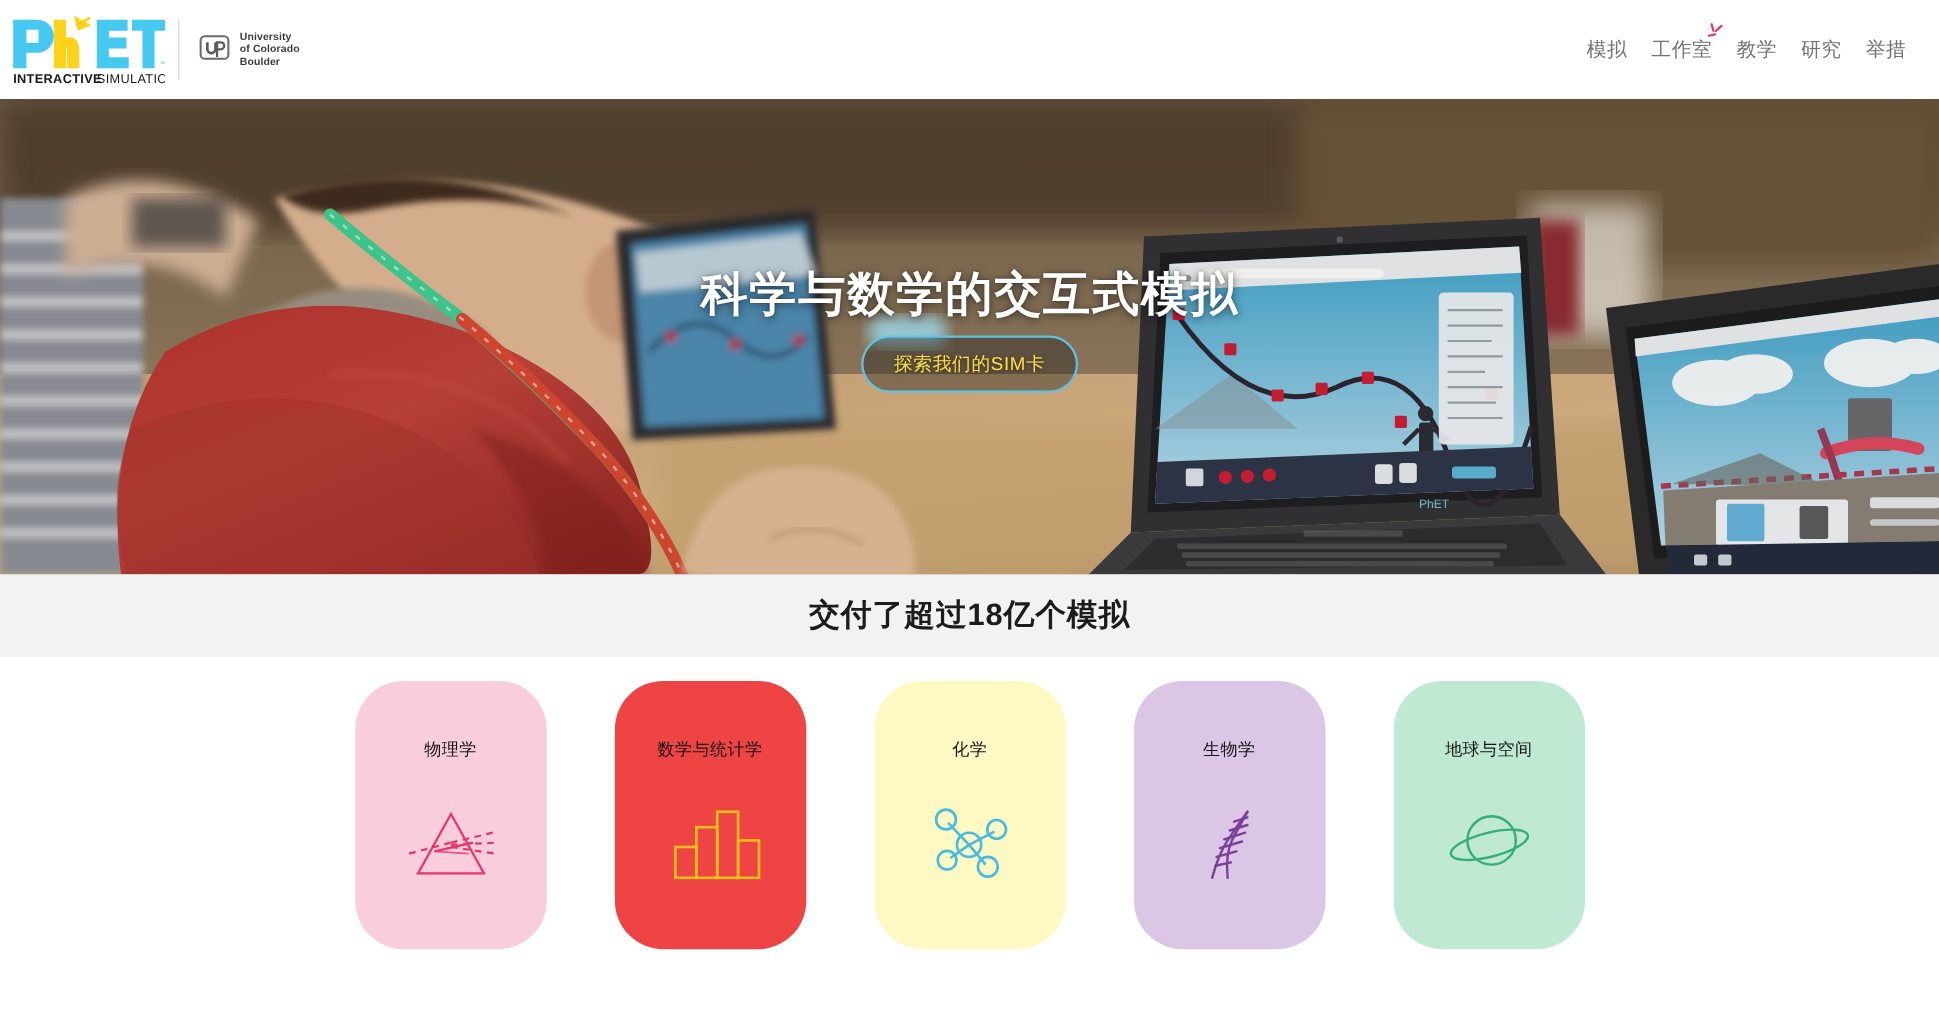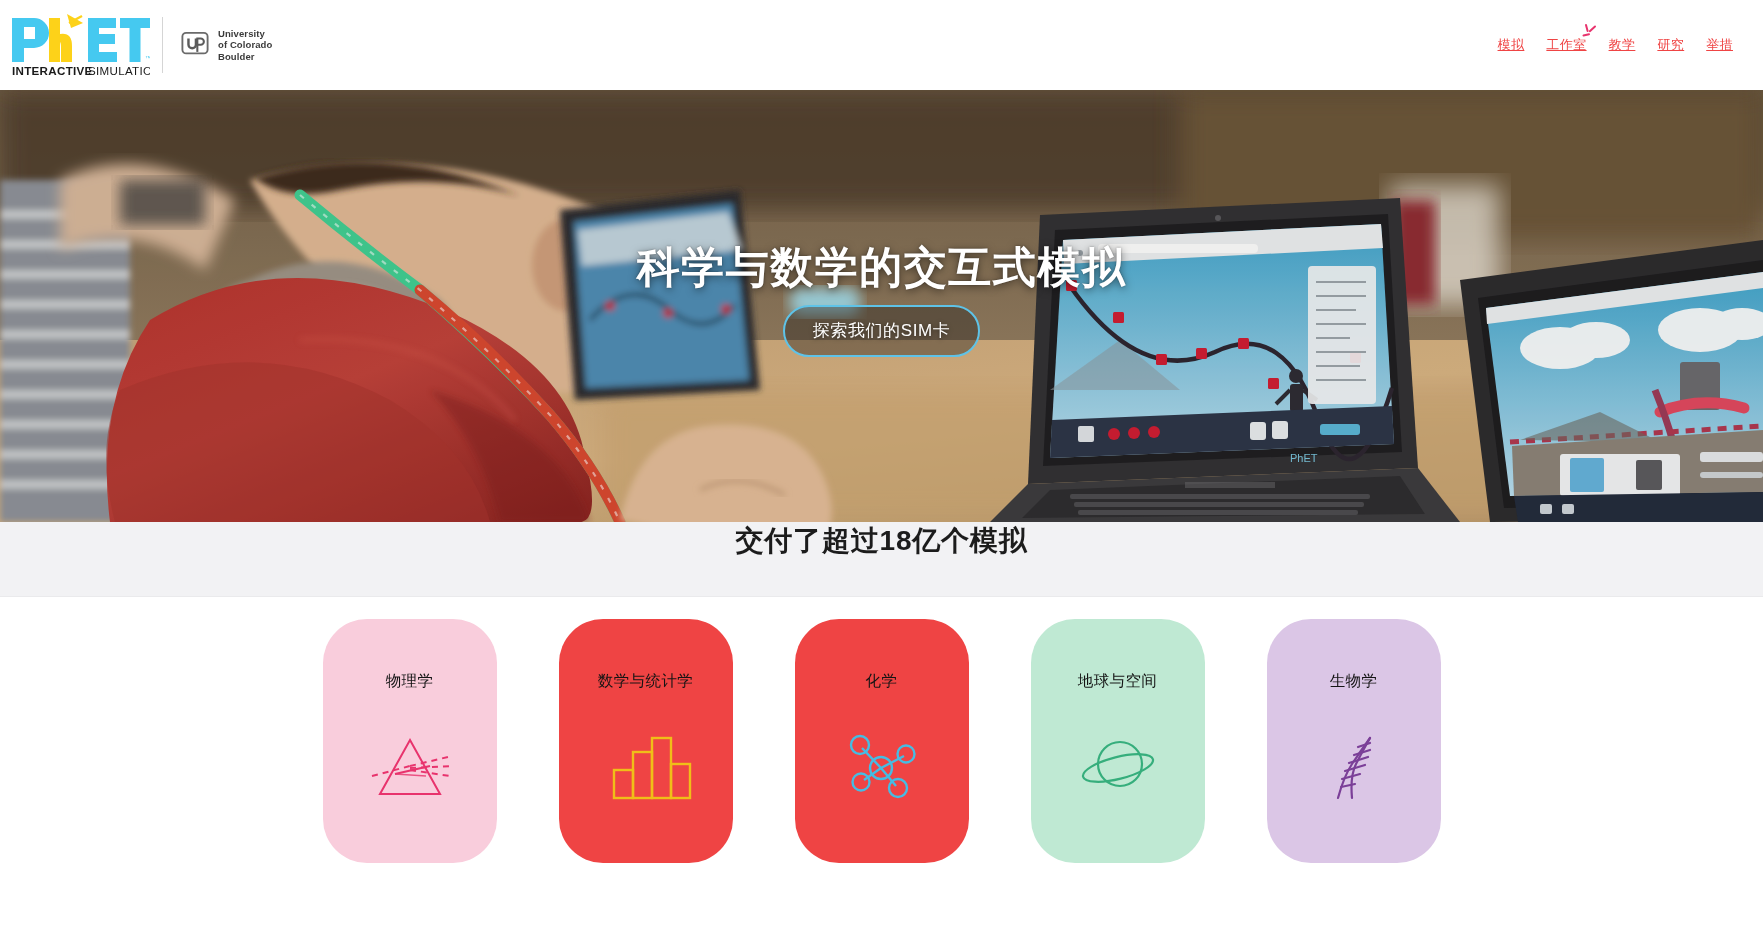--- a/index.html
+++ b/index.html
@@ -52,12 +52,11 @@
   }
   .nav-item {
     position: relative;
-    font-size: 13px;
-    color: #ef4444;
+    font-size: 18px;
+    color: #737373;
     cursor: pointer;
     letter-spacing: .4px;
     white-space: nowrap;
-    text-decoration: underline;
   }
   .sparkle {
     position: absolute;

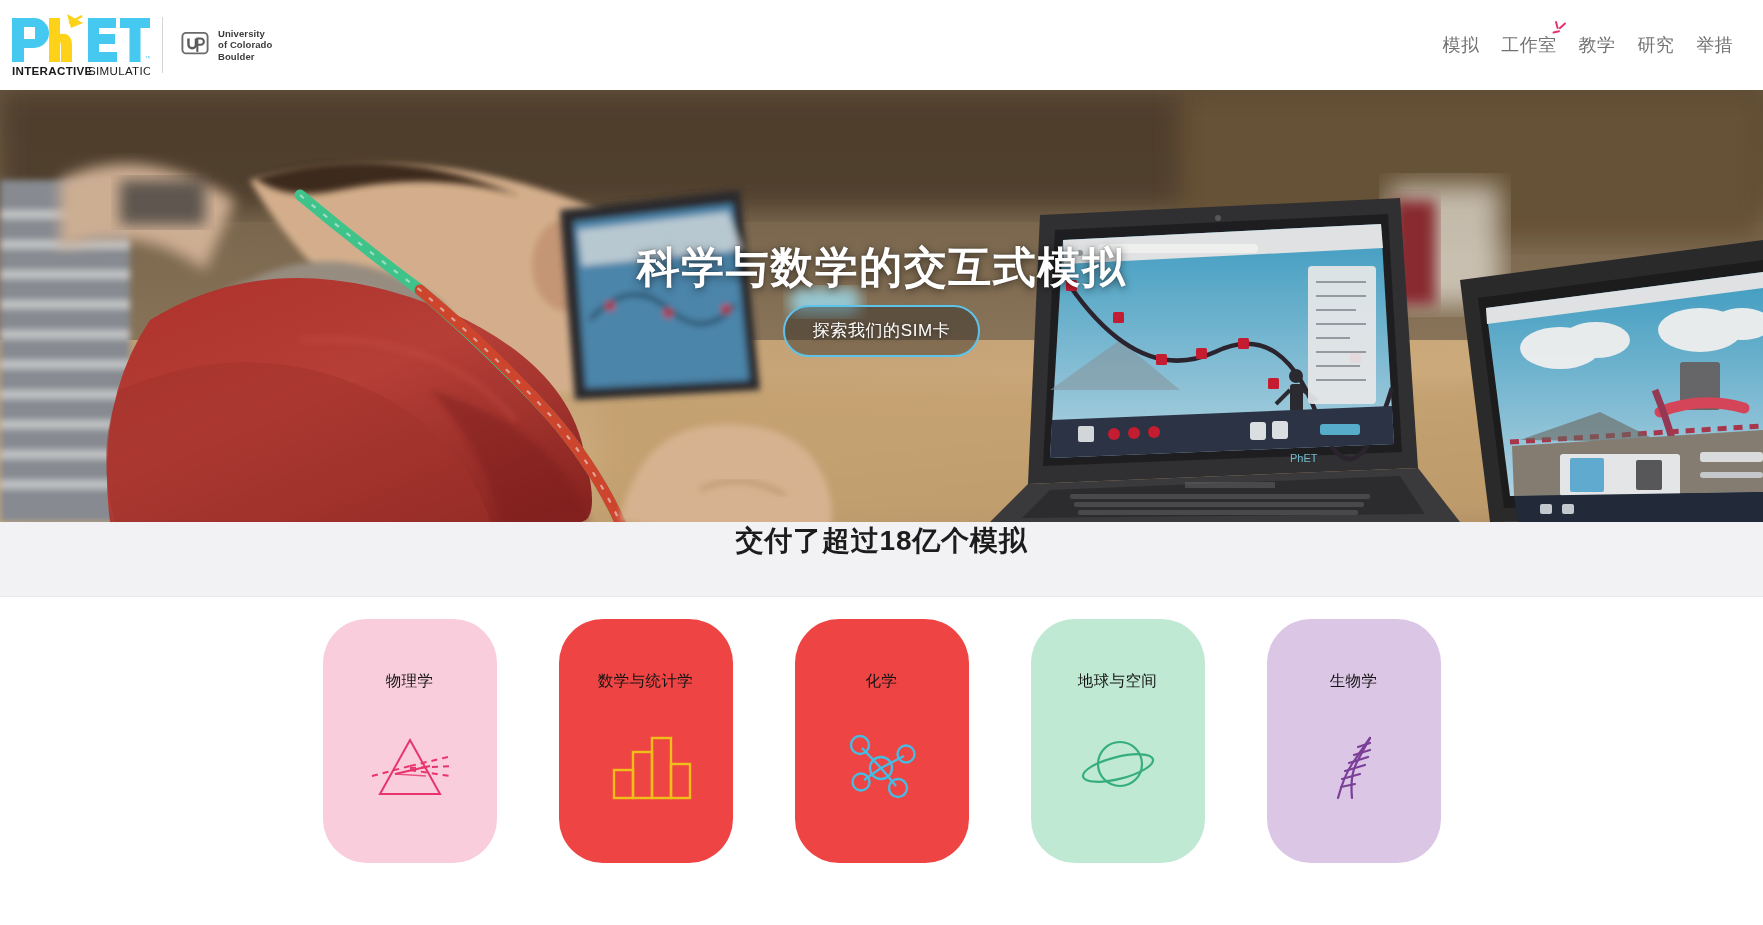--- a/index.html
+++ b/index.html
@@ -98,7 +98,7 @@
   }
   .hero-cta {
     font-size: 17px;
-    color: #ffffff;
+    color: #fde047;
     background: rgba(40,36,32,0.42);
     border: 2.4px solid #5ec3e8;
     border-radius: 30px;

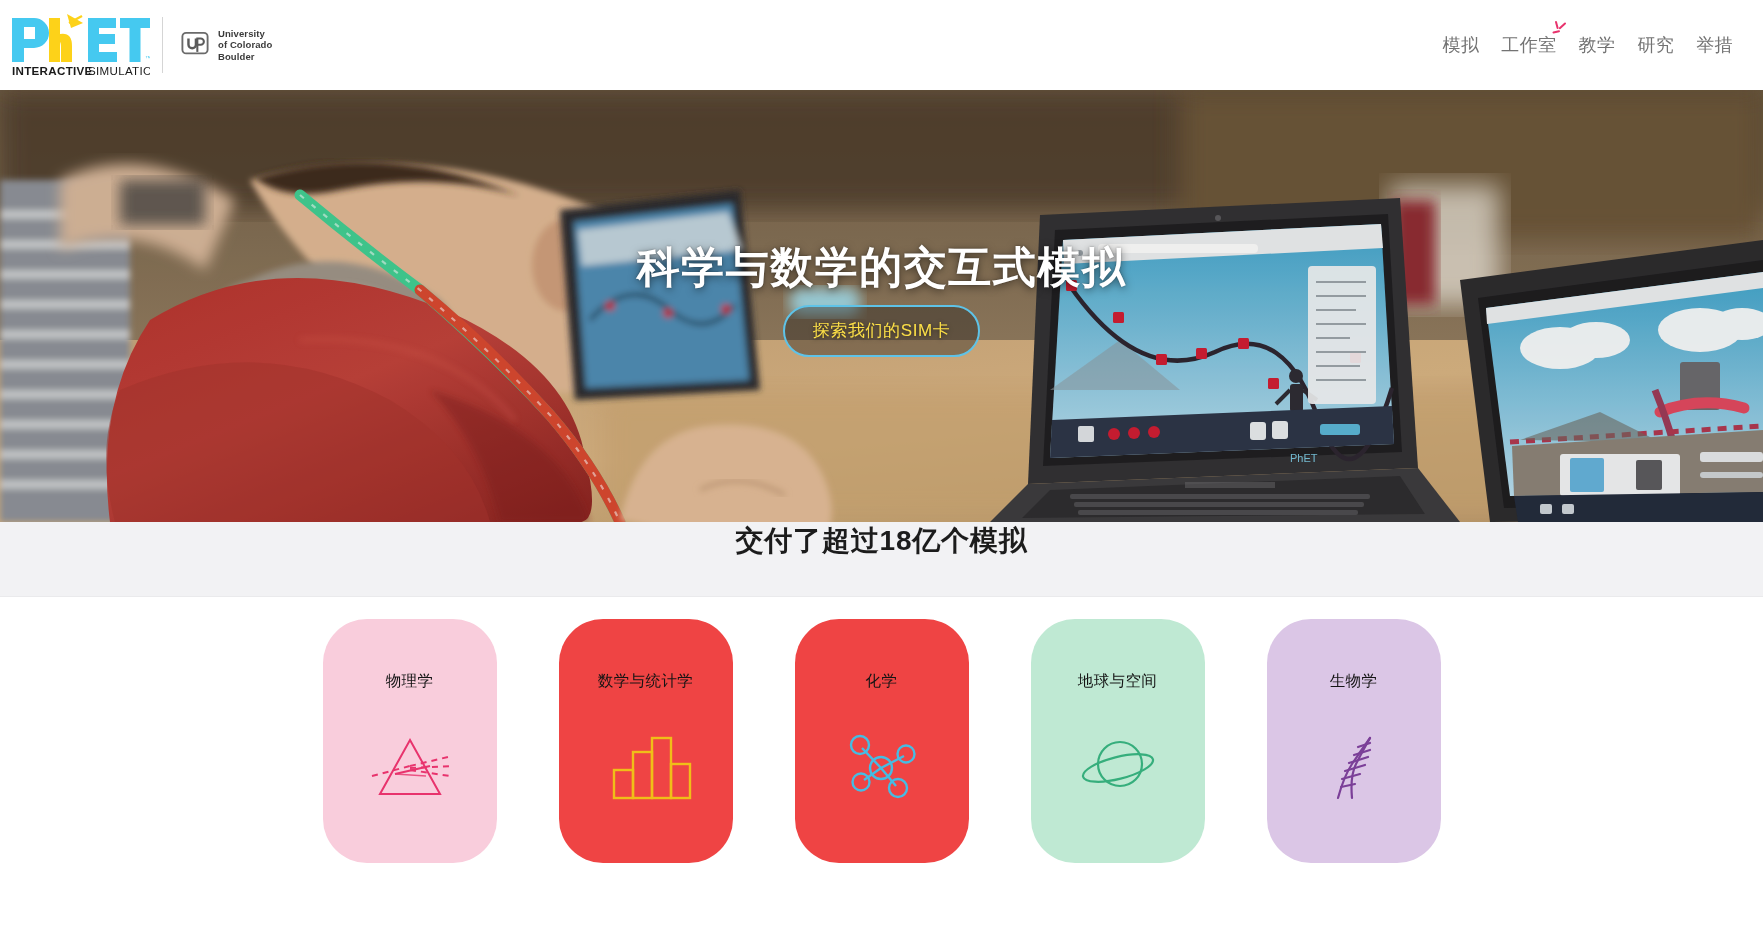--- a/index.html
+++ b/index.html
@@ -114,7 +114,7 @@
     height: 75px;
     background: #f2f2f4;
     display: flex;
-    align-items: flex-start;
+    align-items: center;
     justify-content: center;
     border-bottom: 1px solid #eaeaec;
   }

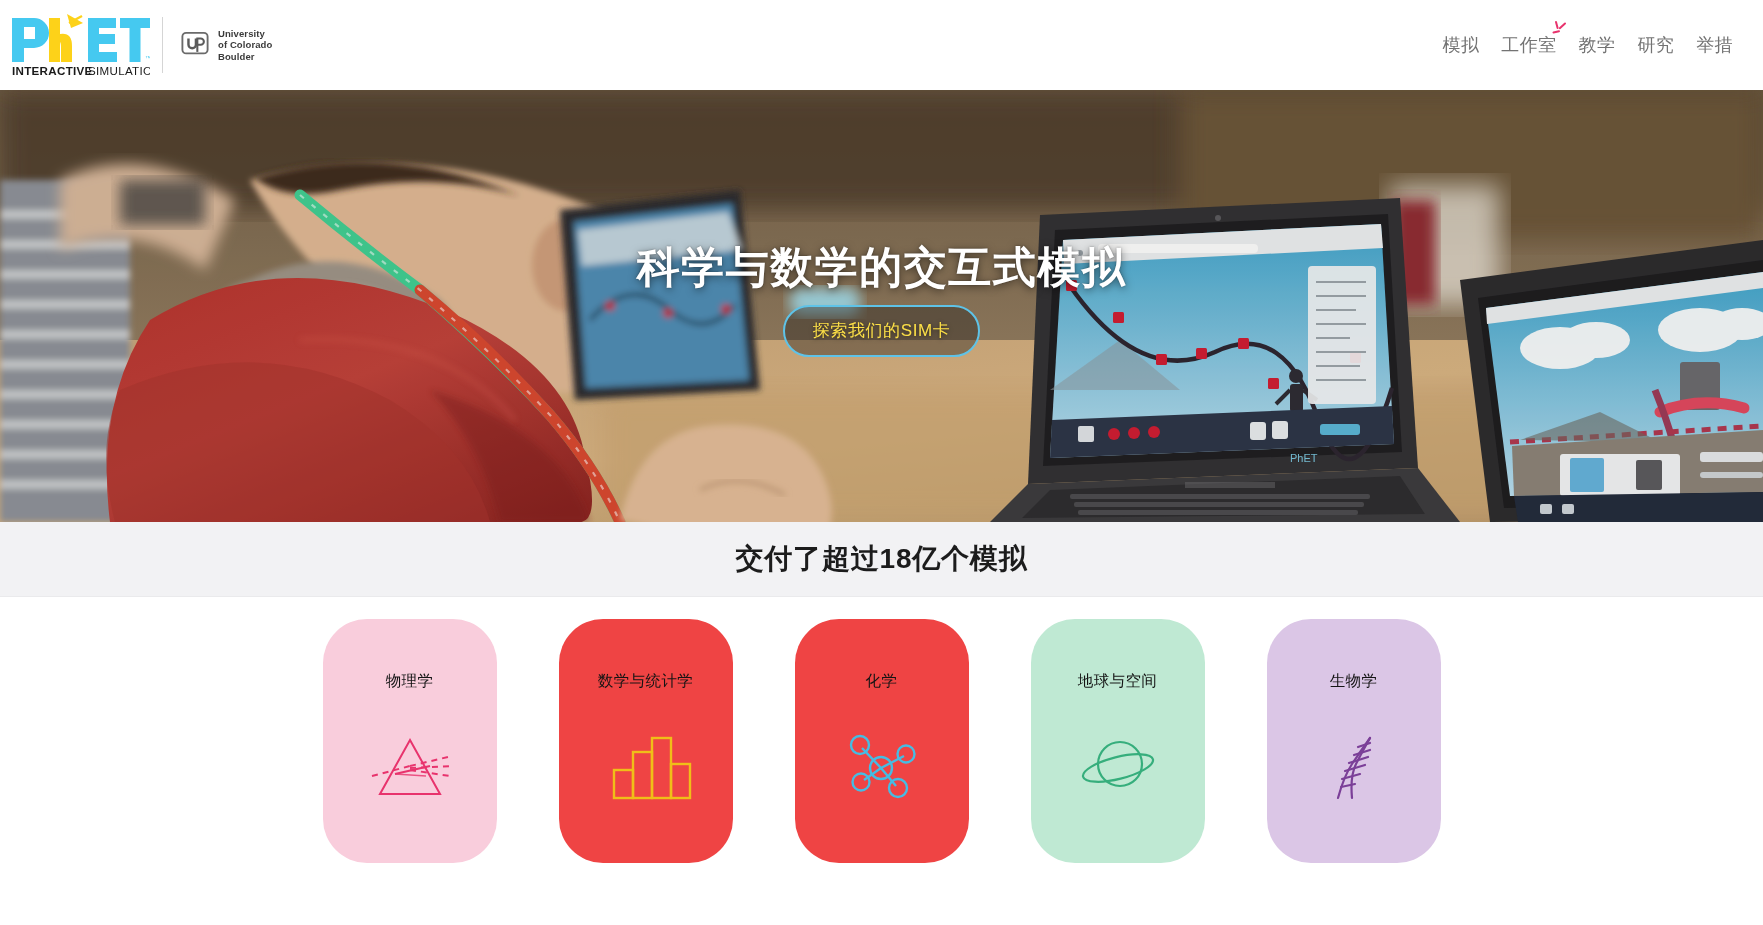--- a/index.html
+++ b/index.html
@@ -468,7 +468,7 @@
     </div>
   </div>
 
-  <div class="card" style="background:#ef4444">
+  <div class="card" style="background:#fef9c3">
     <div class="card-label">化学</div>
     <div class="card-icon">
       <svg viewBox="0 0 92 80" width="92" height="80">

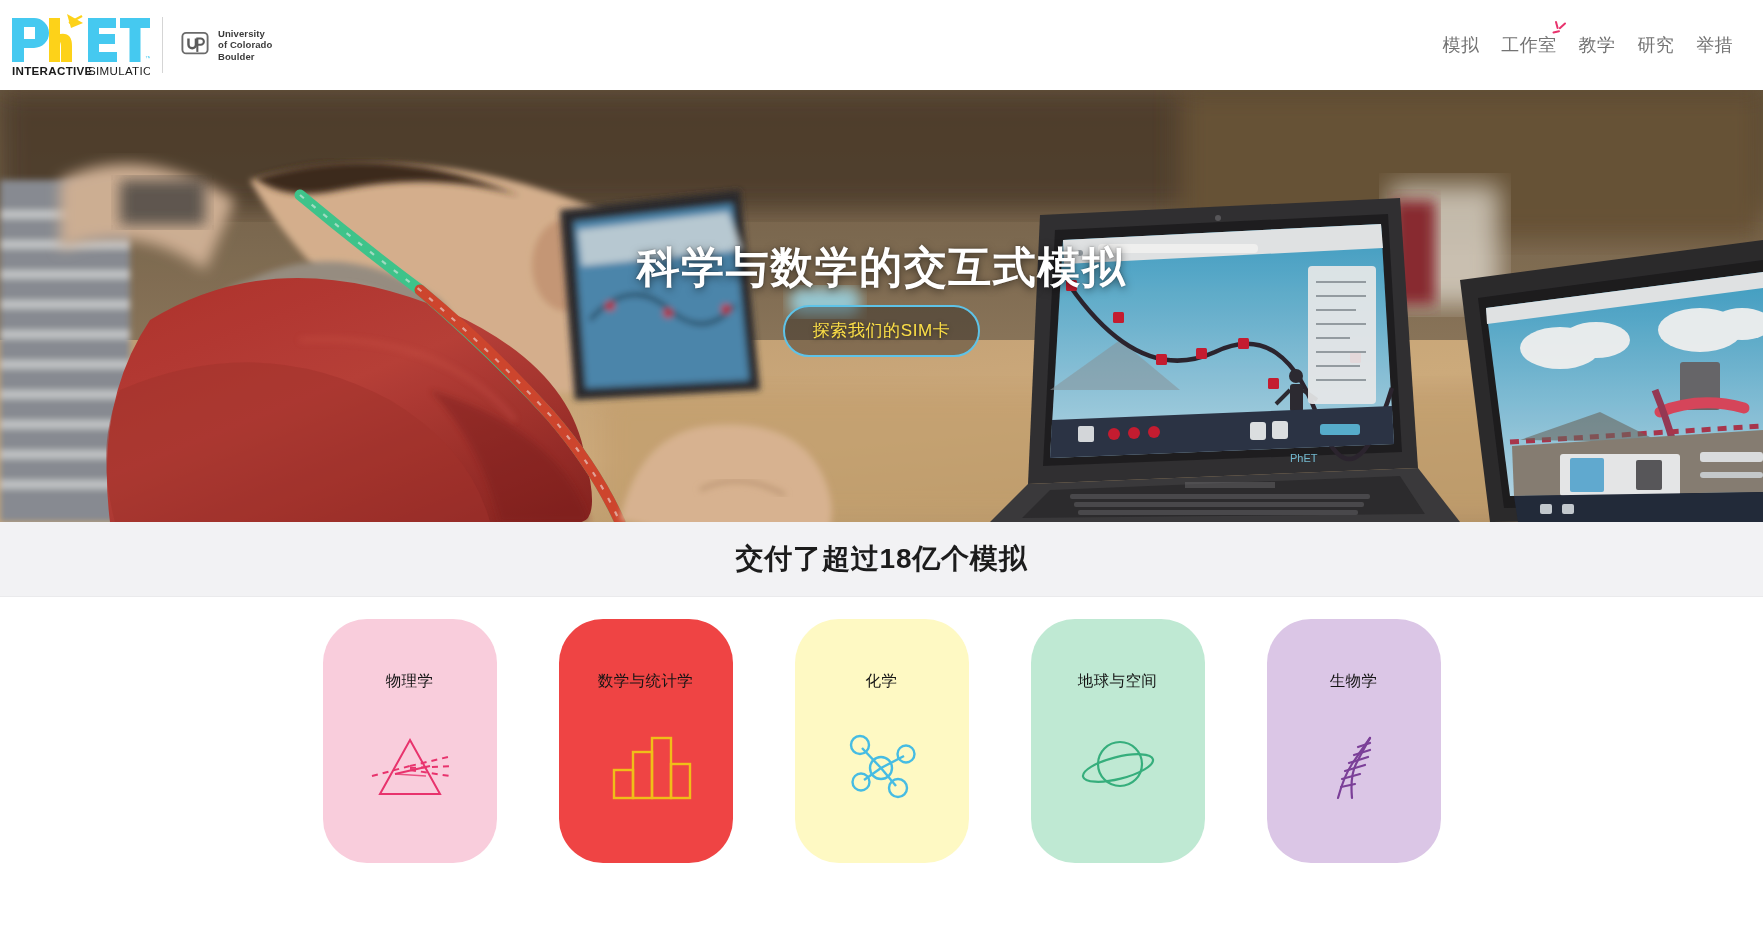--- a/index.html
+++ b/index.html
@@ -487,16 +487,6 @@
     </div>
   </div>
 
-  <div class="card" style="background:#BFE9D3">
-    <div class="card-label">地球与空间</div>
-    <div class="card-icon">
-      <svg viewBox="0 0 92 80" width="92" height="80">
-        <circle cx="48" cy="38" r="22" fill="none" stroke="#36AE7C" stroke-width="2.2"></circle>
-        <ellipse cx="46" cy="42" rx="36" ry="11" fill="none" stroke="#36AE7C" stroke-width="2.2" transform="rotate(-14 46 42)"></ellipse>
-      </svg>
-    </div>
-  </div>
-
   <div class="card" style="background:#DBC6E6">
     <div class="card-label">生物学</div>
     <div class="card-icon">
@@ -515,6 +505,16 @@
     </div>
   </div>
 
+  <div class="card" style="background:#BFE9D3">
+    <div class="card-label">地球与空间</div>
+    <div class="card-icon">
+      <svg viewBox="0 0 92 80" width="92" height="80">
+        <circle cx="48" cy="38" r="22" fill="none" stroke="#36AE7C" stroke-width="2.2"></circle>
+        <ellipse cx="46" cy="42" rx="36" ry="11" fill="none" stroke="#36AE7C" stroke-width="2.2" transform="rotate(-14 46 42)"></ellipse>
+      </svg>
+    </div>
+  </div>
+
 </div>
 
 </body></html>

